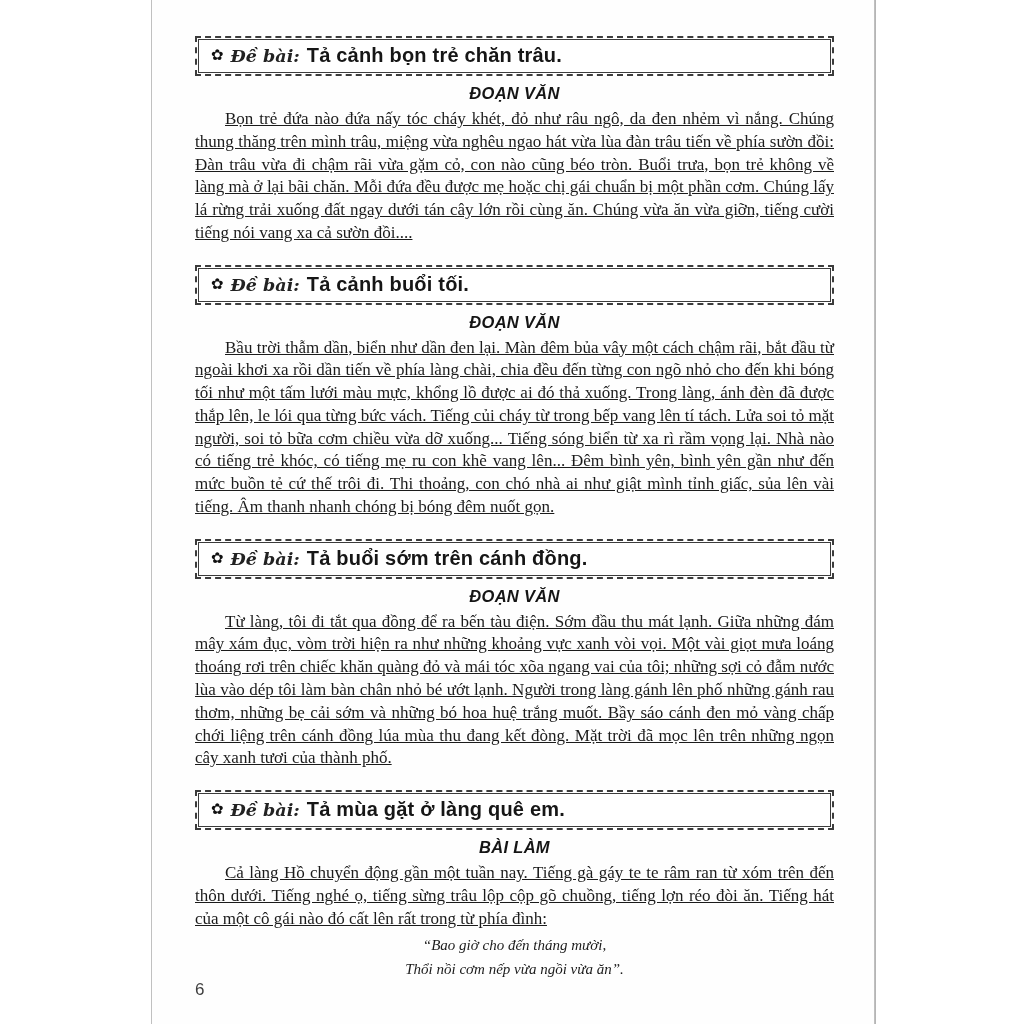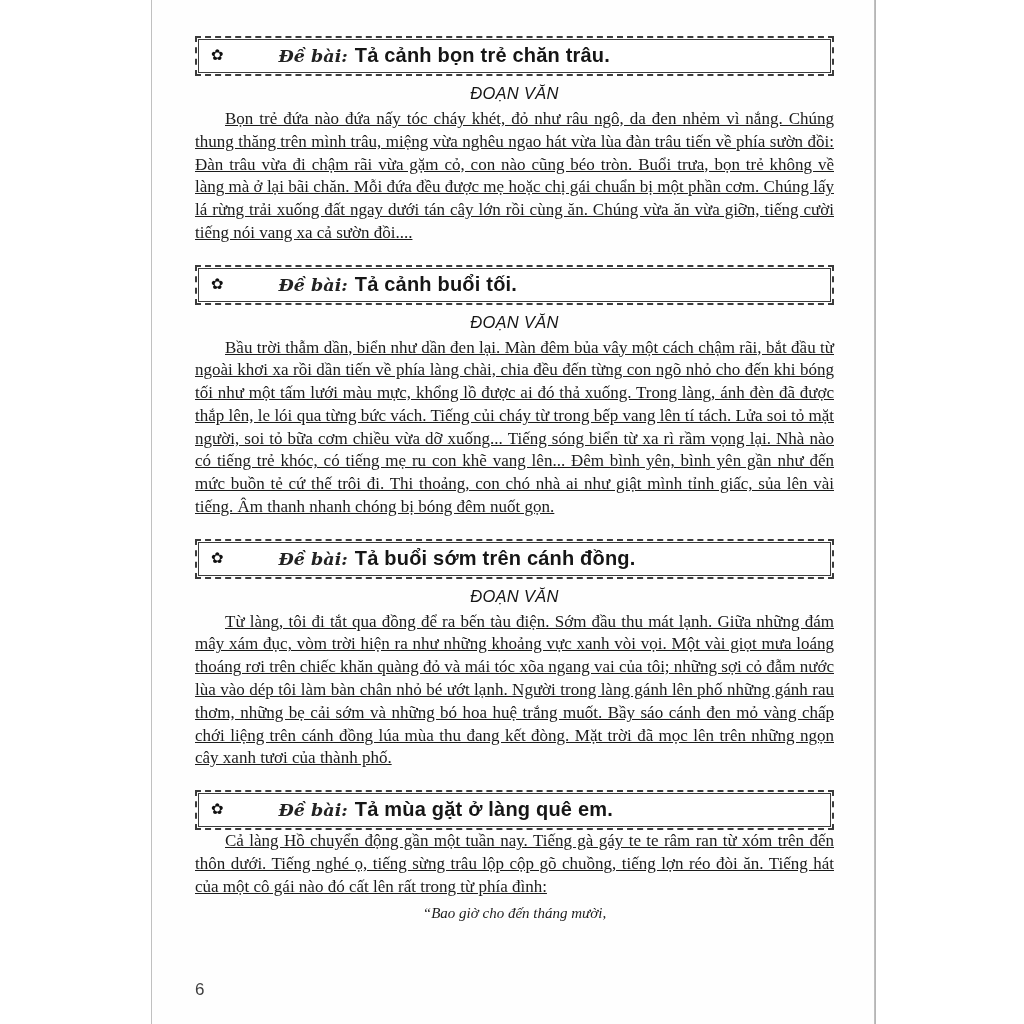--- a/index.html
+++ b/index.html
@@ -40,7 +40,7 @@
   .prompt-label {
     font-family: "DejaVu Serif", serif;
     font-style: italic; font-weight: bold;
-    font-size: 17.5px; color: #222; margin-left: 48px;
+    font-size: 17.5px; color: #222;
   }
   .prompt-text {
     font-family: "Liberation Sans", sans-serif;

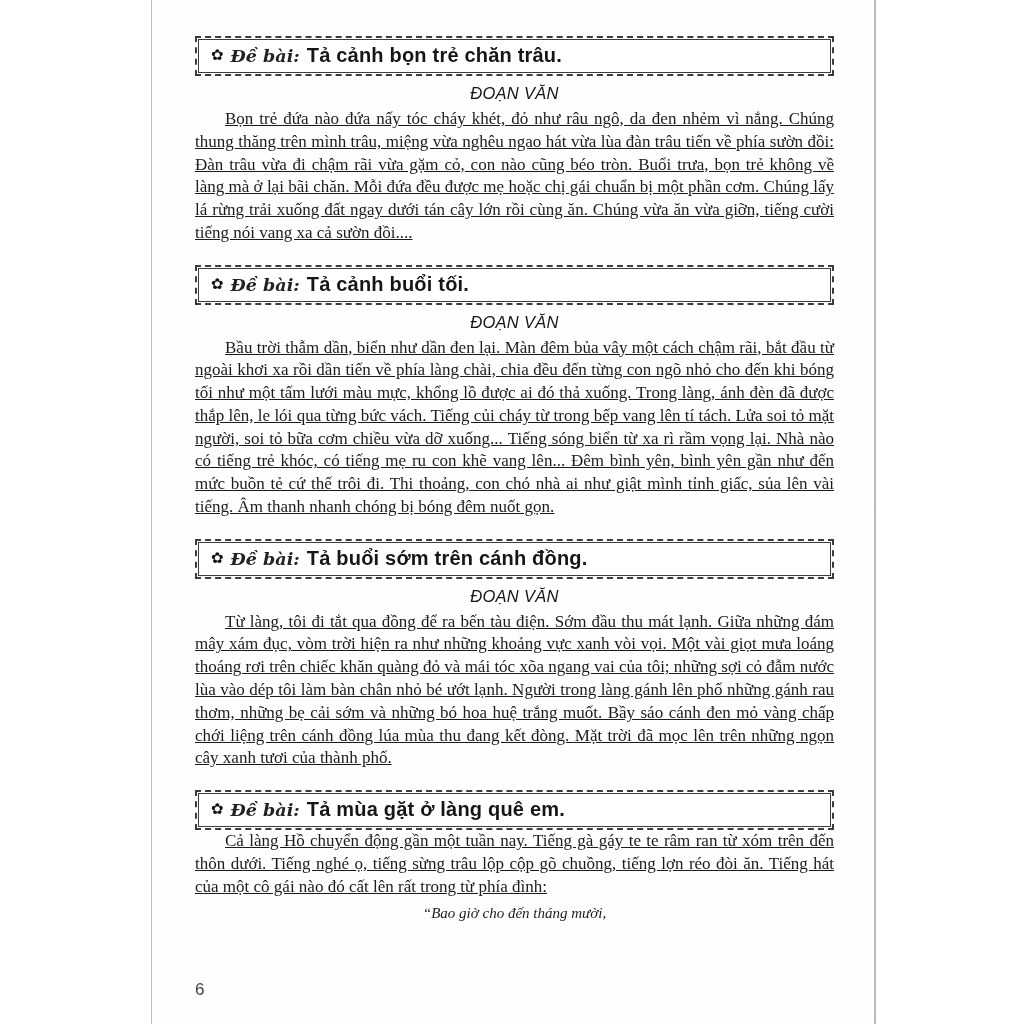--- a/index.html
+++ b/index.html
@@ -51,7 +51,7 @@
   .section-heading {
     text-align: center;
     font-family: "Liberation Sans", sans-serif;
-    font-style: italic; font-weight: normal;
+    font-style: italic; font-weight: bold;
     font-size: 16.5px; color: #151515;
     margin: 8px 0 5px 0; letter-spacing: 0.3px;
   }

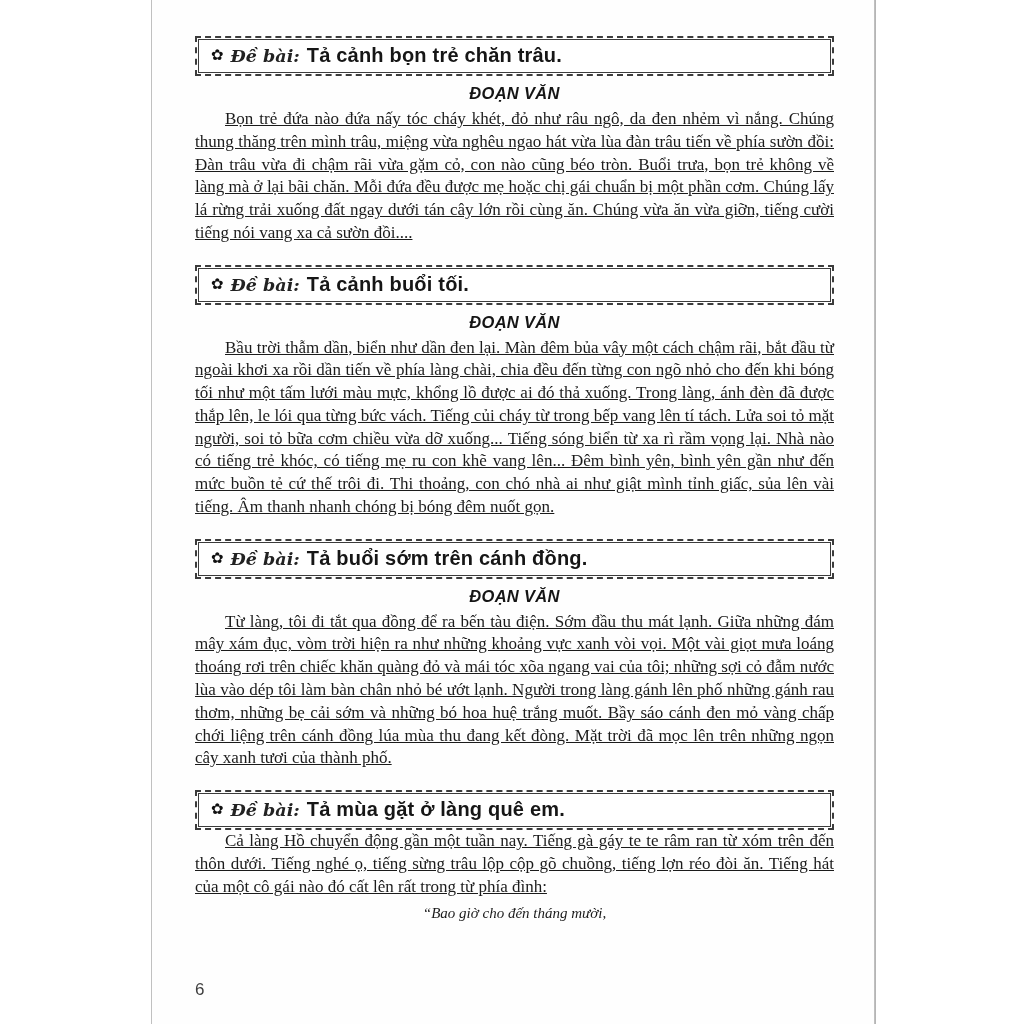--- a/index.html
+++ b/index.html
@@ -128,6 +128,7 @@
         <span class="prompt-text">Tả mùa gặt ở làng quê em.</span>
       </div>
     </div>
+    <h3 class="section-heading">BÀI LÀM</h3>
     <p class="body-par">Cả làng Hồ chuyển động gần một tuần nay. Tiếng gà gáy te te râm ran từ xóm trên đến thôn dưới. Tiếng nghé ọ, tiếng sừng trâu lộp cộp gõ chuồng, tiếng lợn réo đòi ăn. Tiếng hát của một cô gái nào đó cất lên rất trong từ phía đình:</p>
     <div class="poem">
         <div class="poem-line">“Bao giờ cho đến tháng mười,</div>

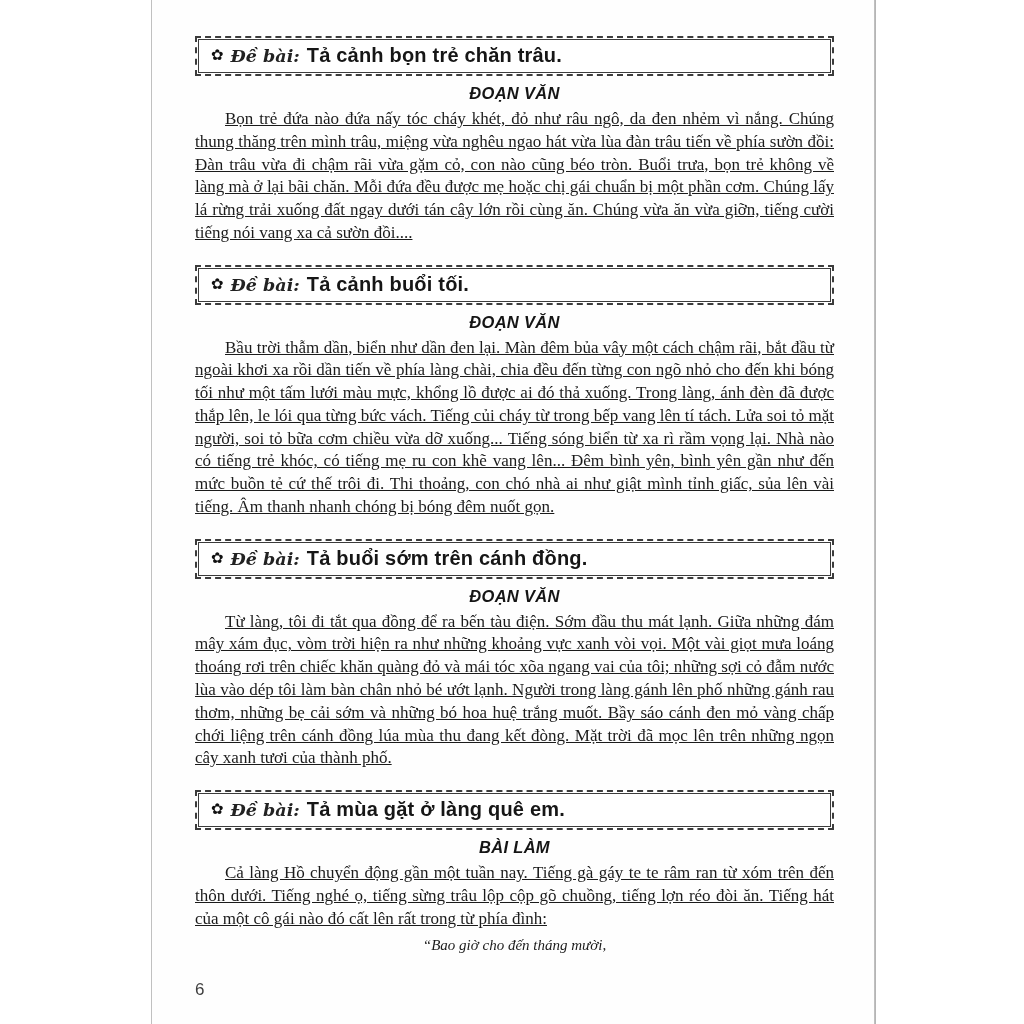--- a/index.html
+++ b/index.html
@@ -132,6 +132,7 @@
     <p class="body-par">Cả làng Hồ chuyển động gần một tuần nay. Tiếng gà gáy te te râm ran từ xóm trên đến thôn dưới. Tiếng nghé ọ, tiếng sừng trâu lộp cộp gõ chuồng, tiếng lợn réo đòi ăn. Tiếng hát của một cô gái nào đó cất lên rất trong từ phía đình:</p>
     <div class="poem">
         <div class="poem-line">“Bao giờ cho đến tháng mười,</div>
+        <div class="poem-line">Thổi nồi cơm nếp vừa ngồi vừa ăn”.</div>
       </div>
   </section>
 </div>

